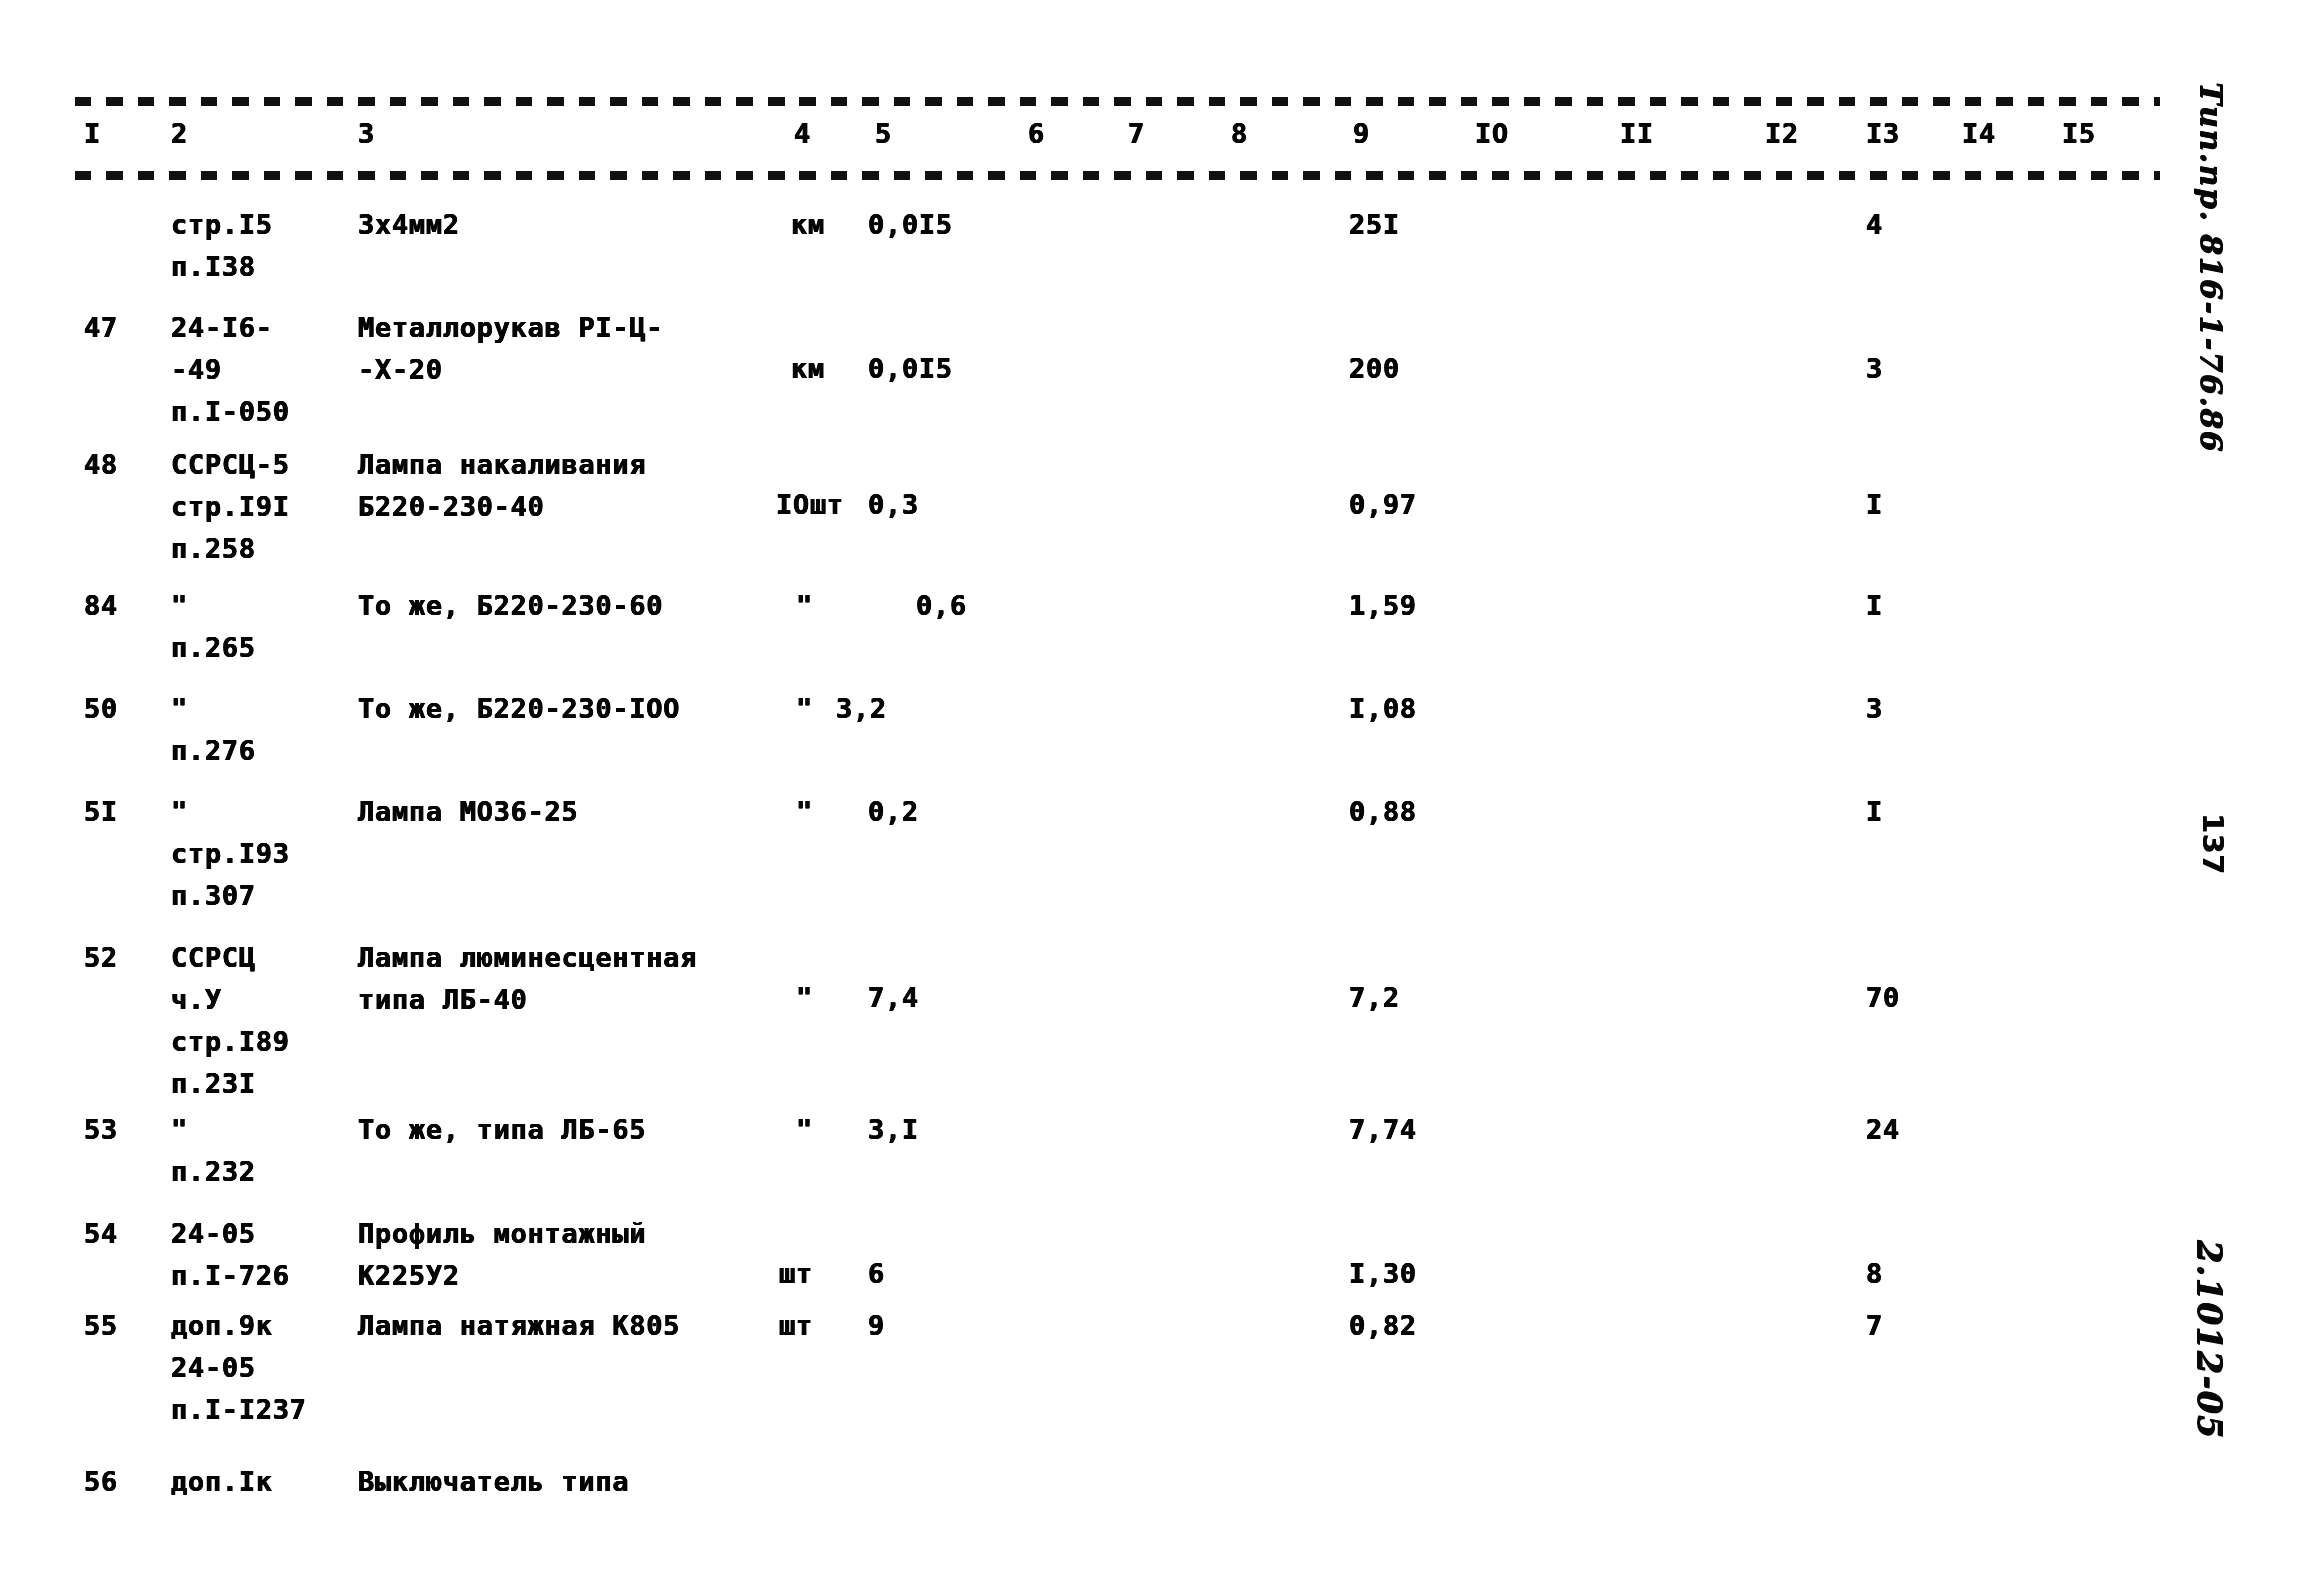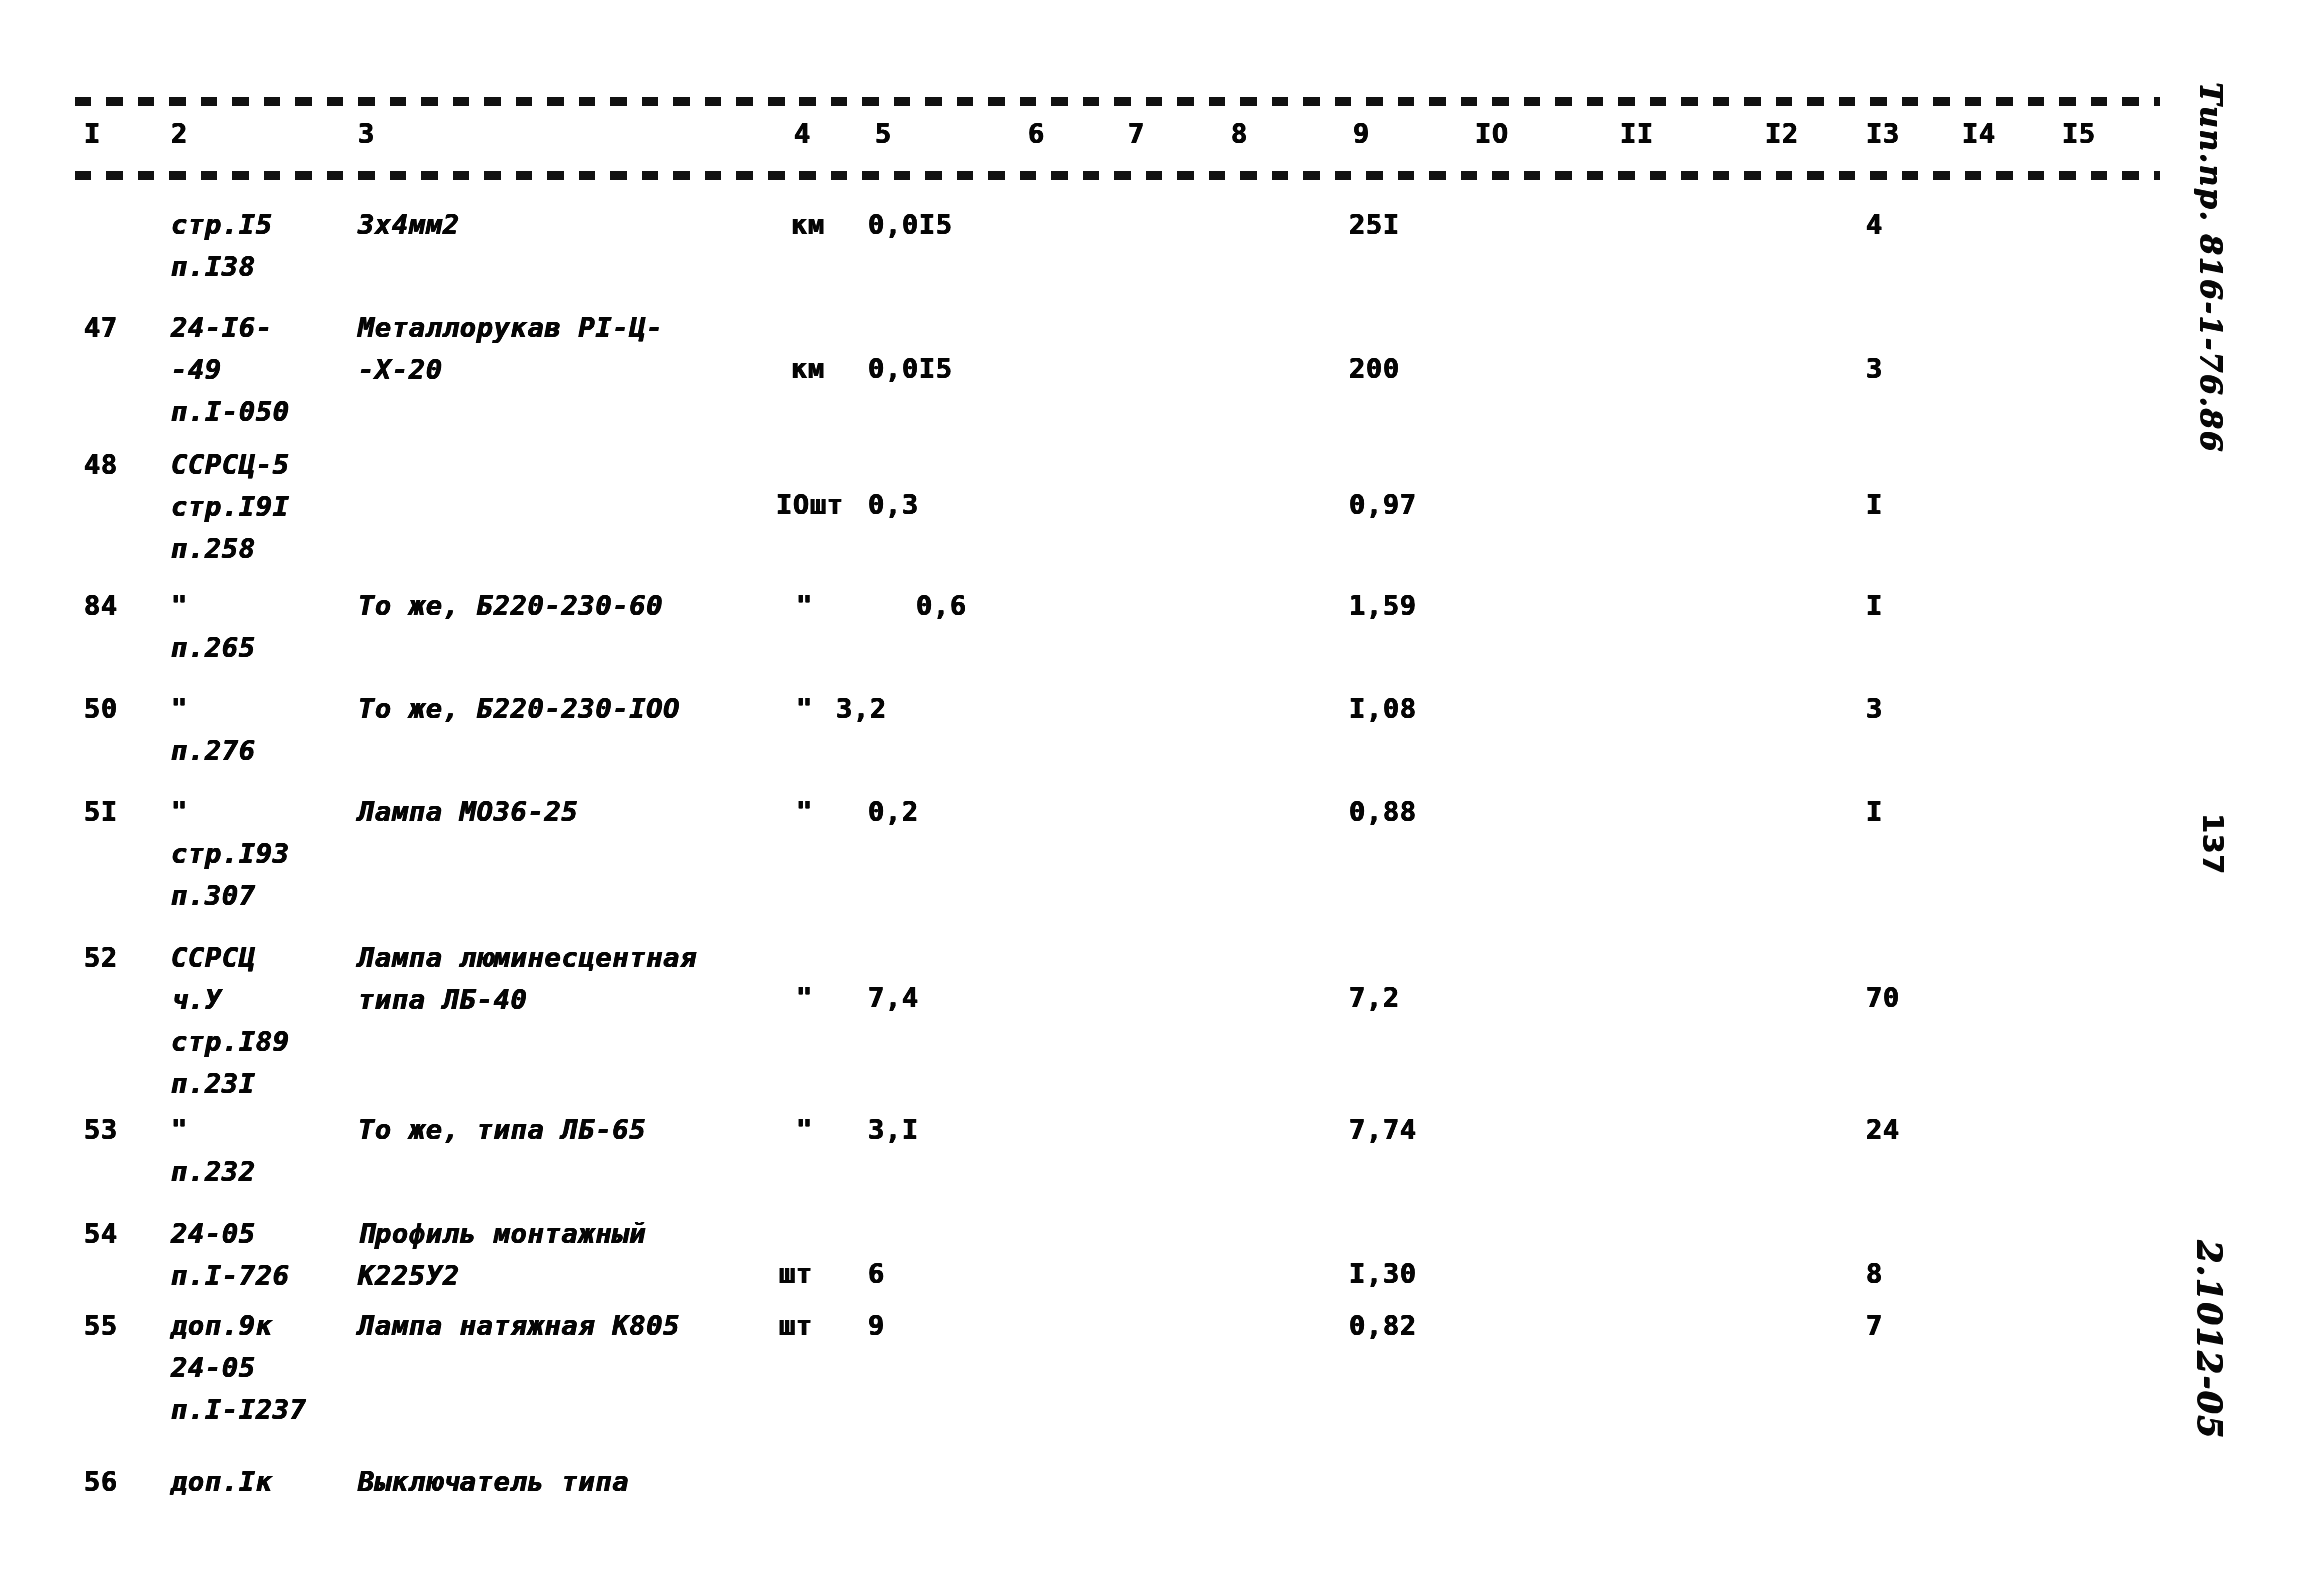--- a/index.html
+++ b/index.html
@@ -58,7 +58,7 @@
     line-height: 42px;
   }
   .cell.num   { text-align: left; }
-  .cell.multi { white-space: pre-line; font-style: italic; }
+  .cell.multi { white-space: pre-line; }
 
   
   .margin-rot {

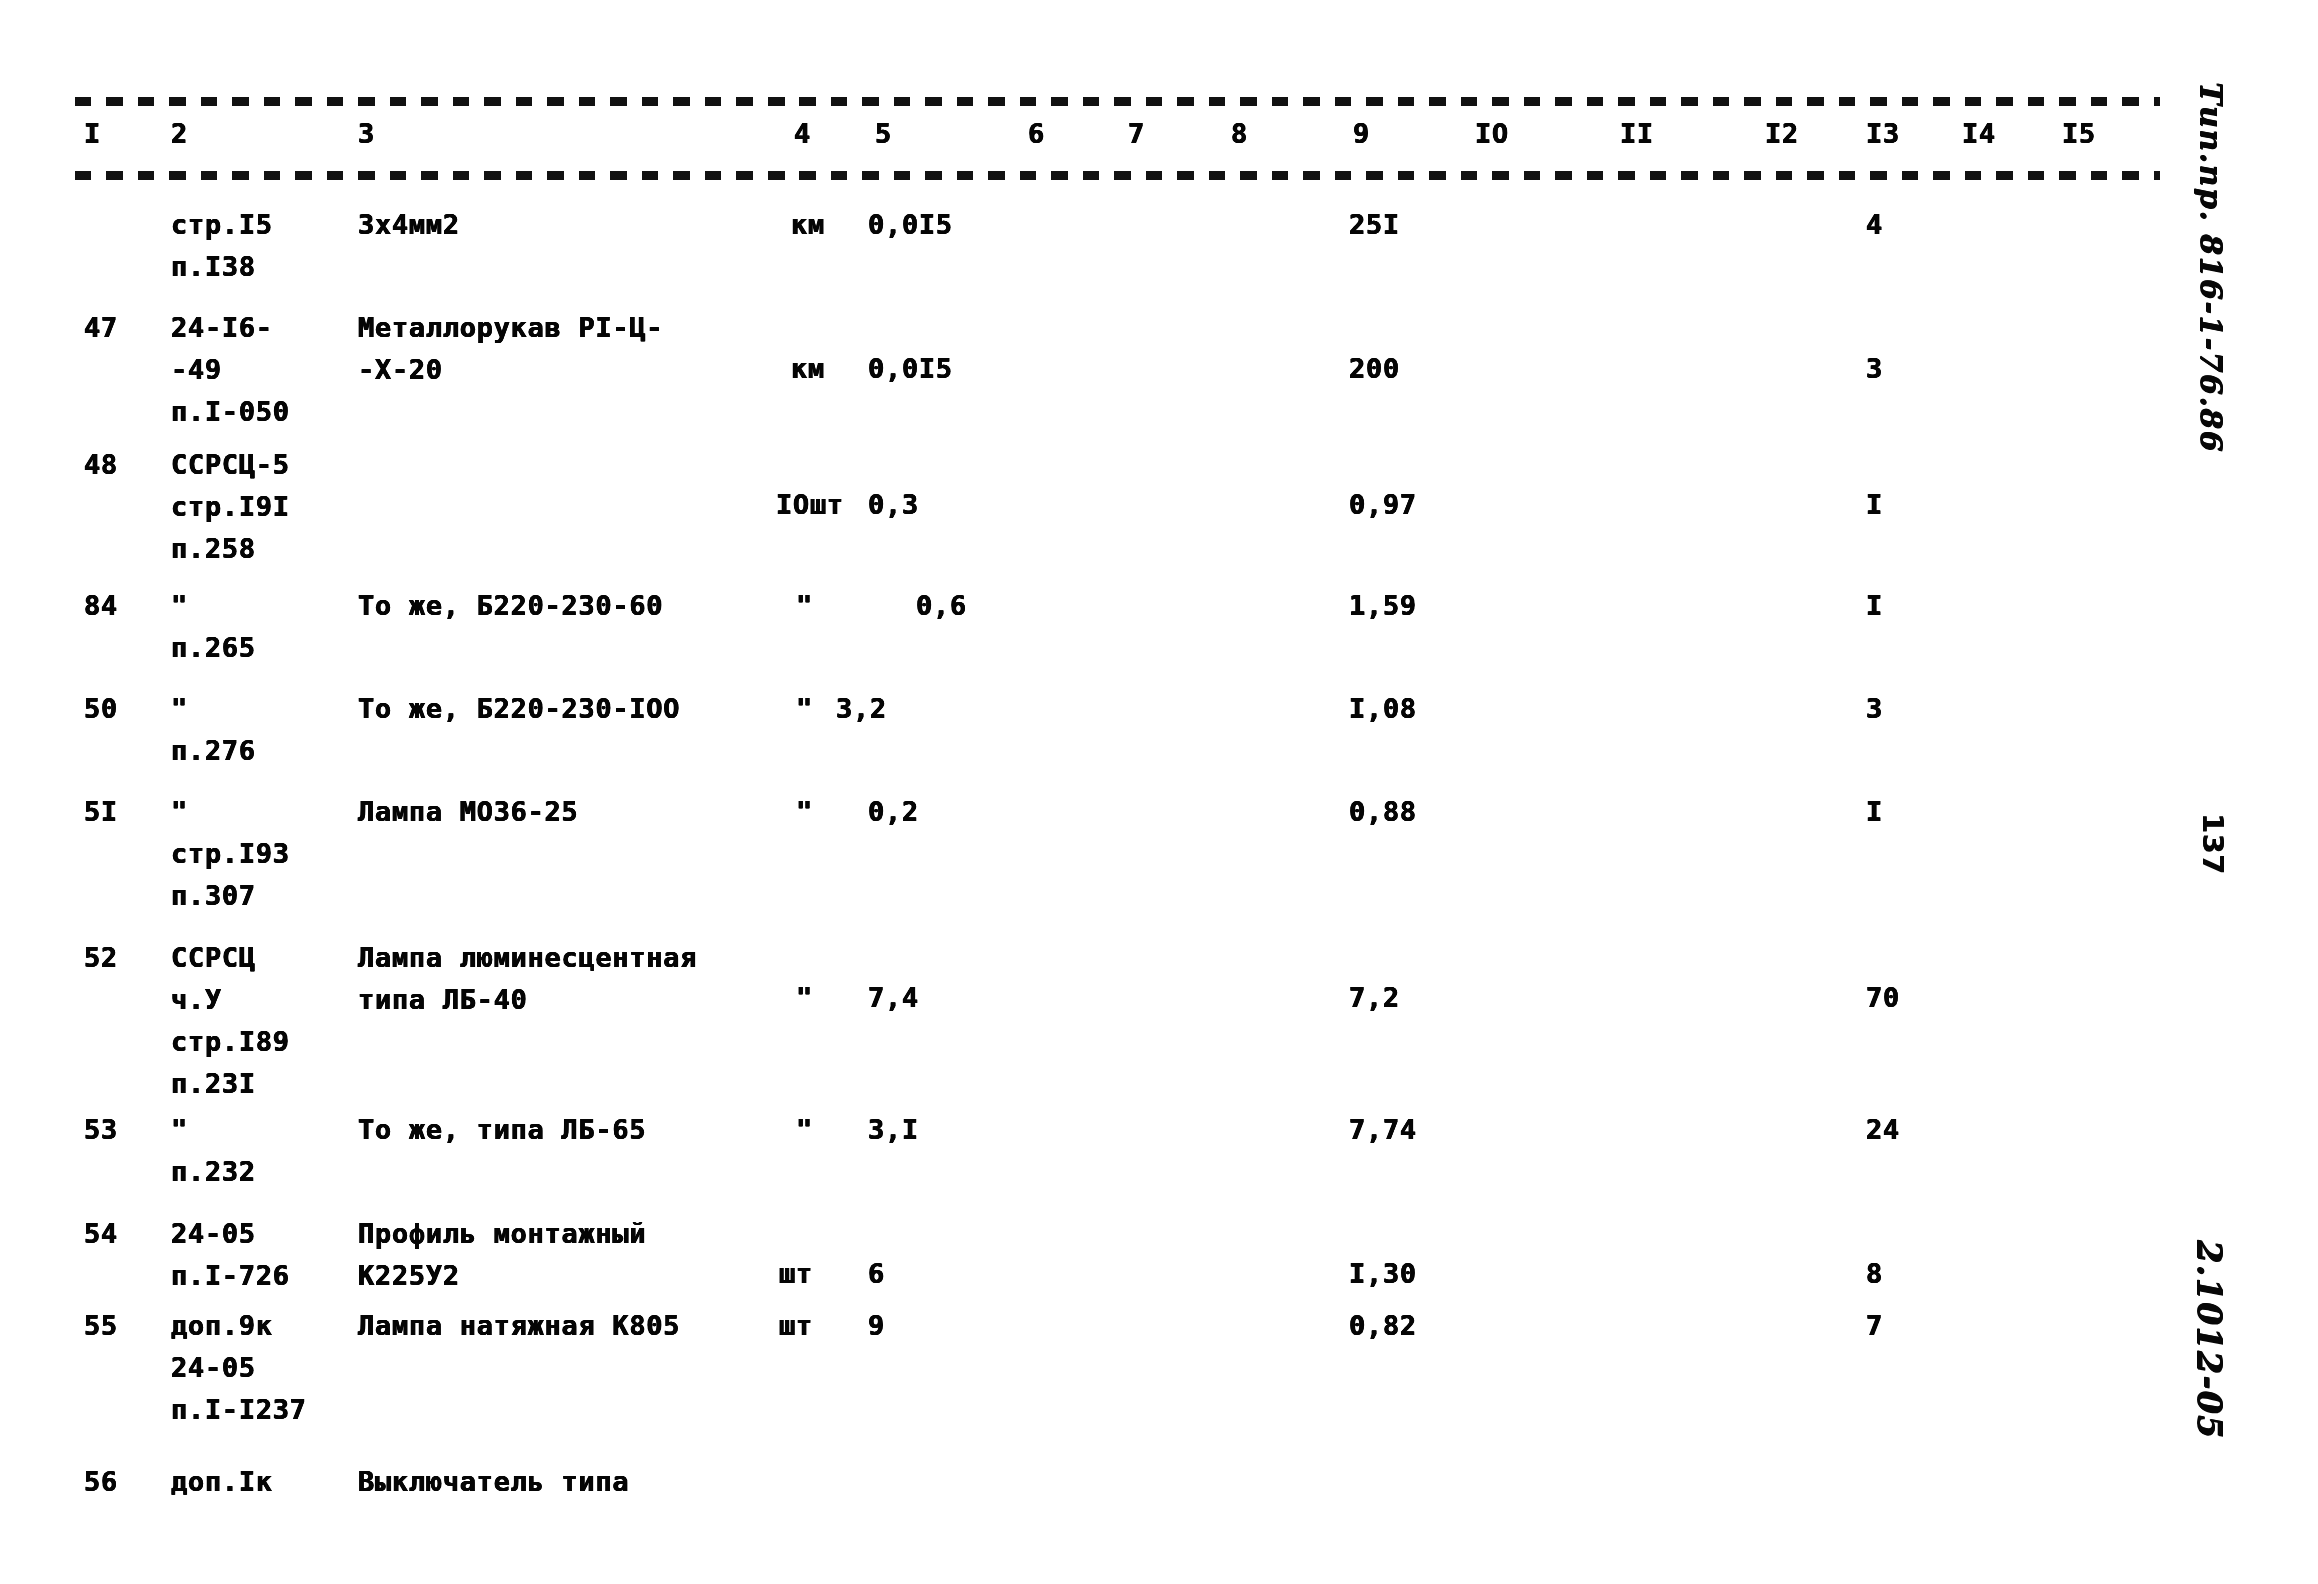--- a/index.html
+++ b/index.html
@@ -142,6 +142,8 @@
   <div class="tw cell multi" style="left:171px;  top:444px">ССРСЦ-5
 стр.I9I
 п.258</div>
+  <div class="tw cell multi" style="left:358px;  top:444px">Лампа накаливания
+Б220-230-40</div>
   <div class="tw cell" style="left:776px; top:484px">IOшт</div>
   <div class="tw cell" style="left:868px; top:484px">0,3</div>
   <div class="tw cell" style="left:1349px; top:484px">0,97</div>

